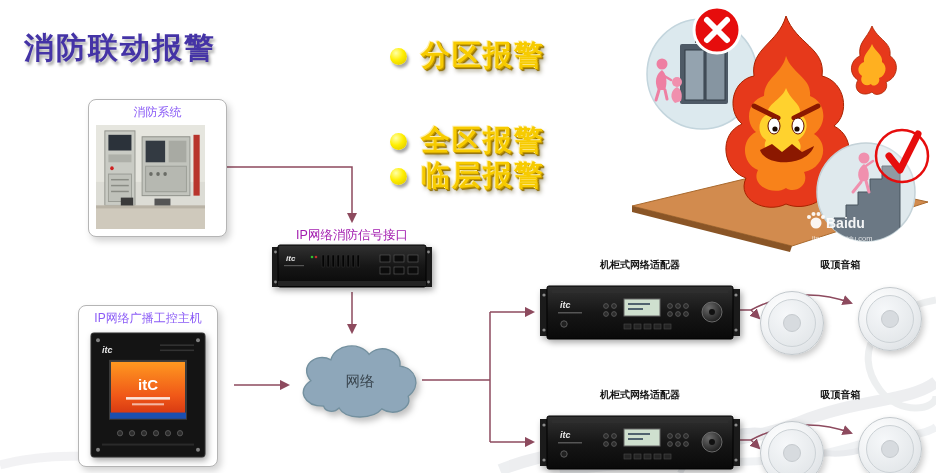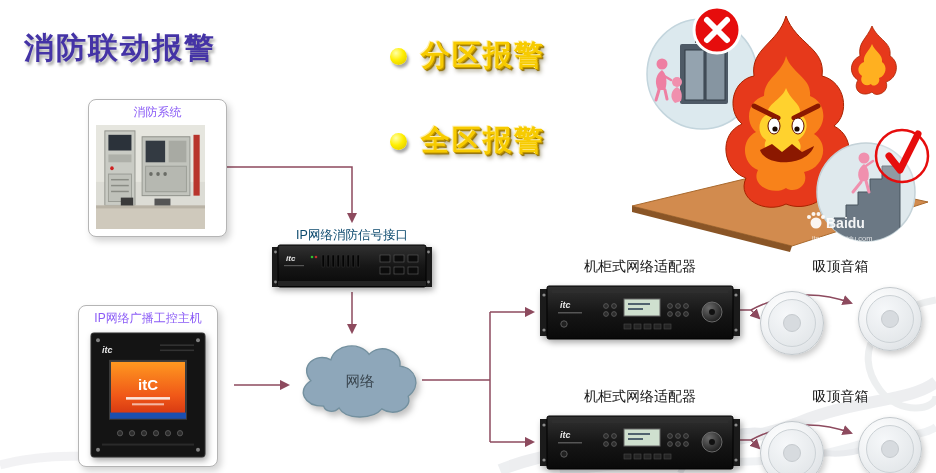--- a/index.html
+++ b/index.html
@@ -101,6 +101,10 @@
     <span class="dot"></span>
     <span class="btxt">全区报警</span>
   </div>
+  <div class="bullet" style="top:156px;">
+    <span class="dot"></span>
+    <span class="btxt">临层报警</span>
+  </div>
 
   <div class="node-box" style="left:88px;top:99px;width:137px;height:136px;">
     <div class="node-label">消防系统</div>

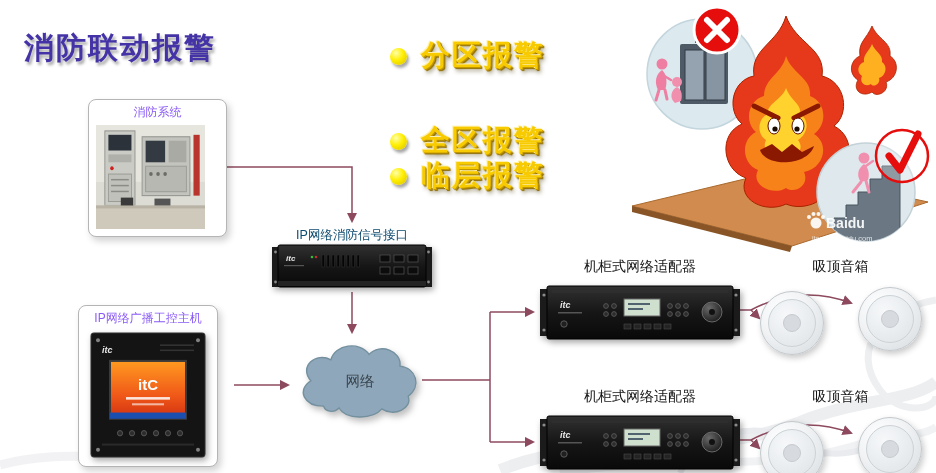--- a/index.html
+++ b/index.html
@@ -21,7 +21,7 @@
             box-shadow:3px 4px 7px rgba(0,0,0,.18);}
   .node-label{font-size:12px;color:#8b5cf6;text-align:center;padding-top:5px;line-height:14px;}
   .lbl{position:absolute;font-size:14px;font-weight:400;color:#151515;text-align:center;}
-  .lbl-sm{position:absolute;font-size:12.5px;font-weight:500;color:#0c4a6e;text-align:center;}
+  .lbl-sm{position:absolute;font-size:12.5px;font-weight:500;color:#a21caf;text-align:center;}
   .dev{position:absolute;filter:drop-shadow(2px 3px 3px rgba(0,0,0,.35));}
   .cloud{position:absolute;filter:drop-shadow(3px 4px 3px rgba(0,0,0,.25));}
   .illus{position:absolute;}

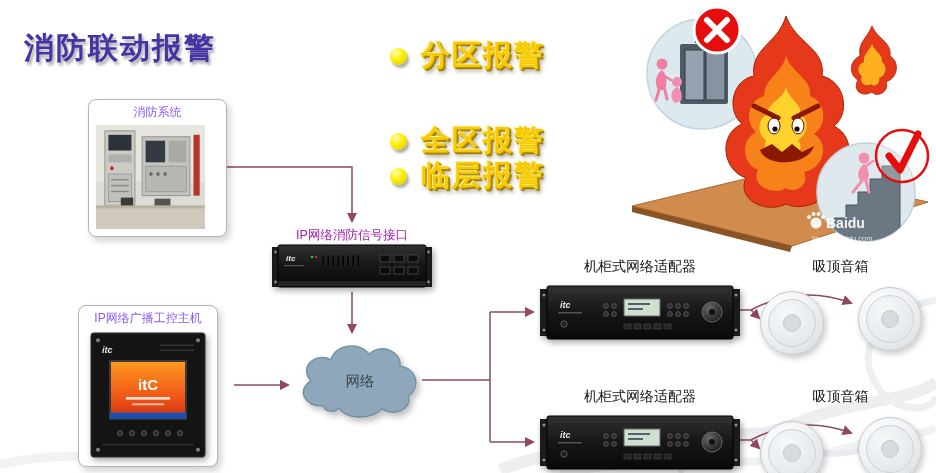--- a/index.html
+++ b/index.html
@@ -20,7 +20,7 @@
   .node-box{position:absolute;background:#fff;border:1px solid #b5b5b5;border-radius:8px;
             box-shadow:3px 4px 7px rgba(0,0,0,.18);}
   .node-label{font-size:12px;color:#8b5cf6;text-align:center;padding-top:5px;line-height:14px;}
-  .lbl{position:absolute;font-size:14px;font-weight:400;color:#151515;text-align:center;}
+  .lbl{position:absolute;font-size:10px;font-weight:700;color:#151515;text-align:center;}
   .lbl-sm{position:absolute;font-size:12.5px;font-weight:500;color:#a21caf;text-align:center;}
   .dev{position:absolute;filter:drop-shadow(2px 3px 3px rgba(0,0,0,.35));}
   .cloud{position:absolute;filter:drop-shadow(3px 4px 3px rgba(0,0,0,.25));}

